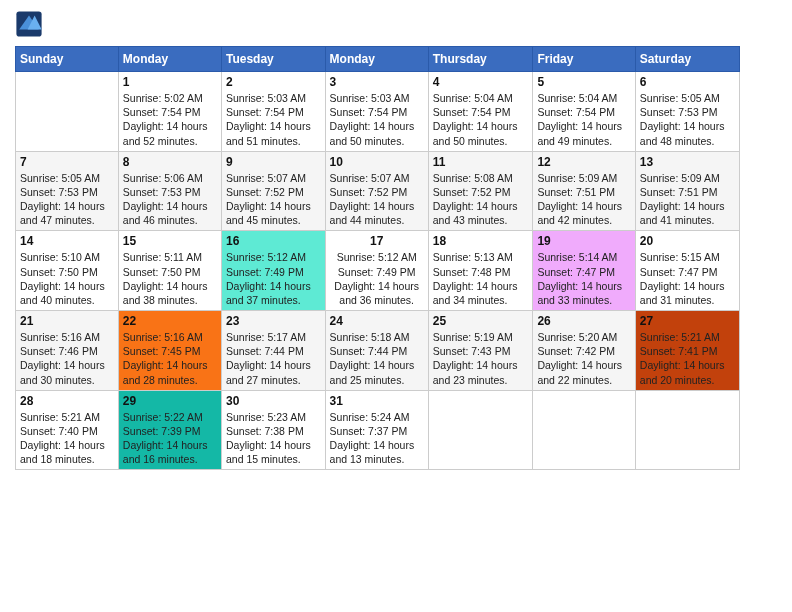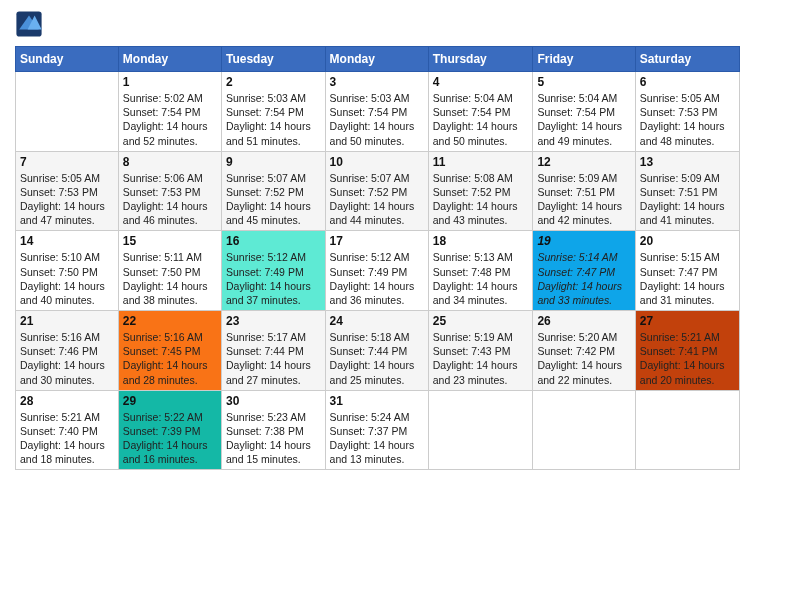--- a/index.html
+++ b/index.html
@@ -200,7 +200,7 @@
             <span class="day-num">16</span>
             <div class="day-info">Sunrise: 5:12 AM<br>Sunset: 7:49 PM<br>Daylight: 14 hours and 37 minutes.</div>
           </td>
-          <td style="background: rgb(255, 255, 255);">
+          <td style="background: rgb(255, 255, 255); text-align: center;">
             <span class="day-num">17</span>
             <div class="day-info">Sunrise: 5:12 AM<br>Sunset: 7:49 PM<br>Daylight: 14 hours and 36 minutes.</div>
           </td>

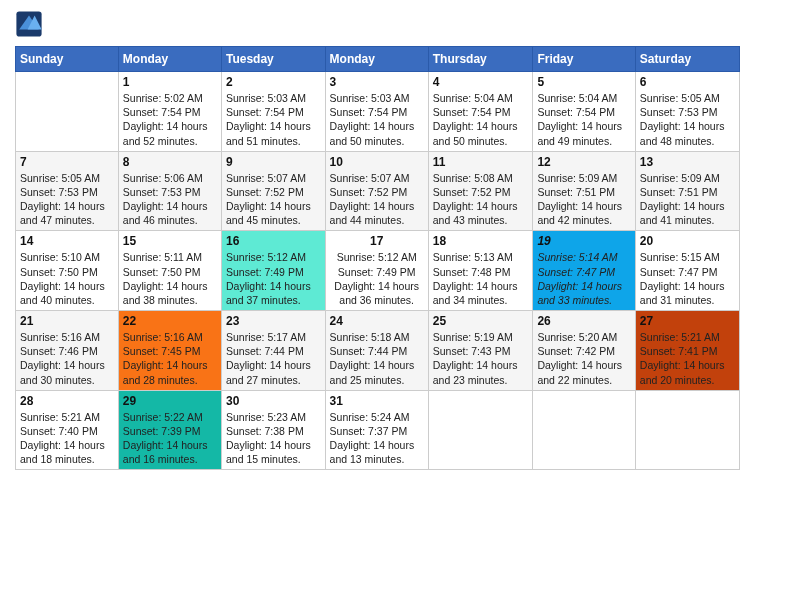--- a/index.html
+++ b/index.html
@@ -208,7 +208,7 @@
             <span class="day-num">18</span>
             <div class="day-info">Sunrise: 5:13 AM<br>Sunset: 7:48 PM<br>Daylight: 14 hours and 34 minutes.</div>
           </td>
-          <td style="background: #0ea5e9; font-style: italic;">
+          <td style="background: #f0abfc;">
             <span class="day-num">19</span>
             <div class="day-info">Sunrise: 5:14 AM<br>Sunset: 7:47 PM<br>Daylight: 14 hours and 33 minutes.</div>
           </td>

